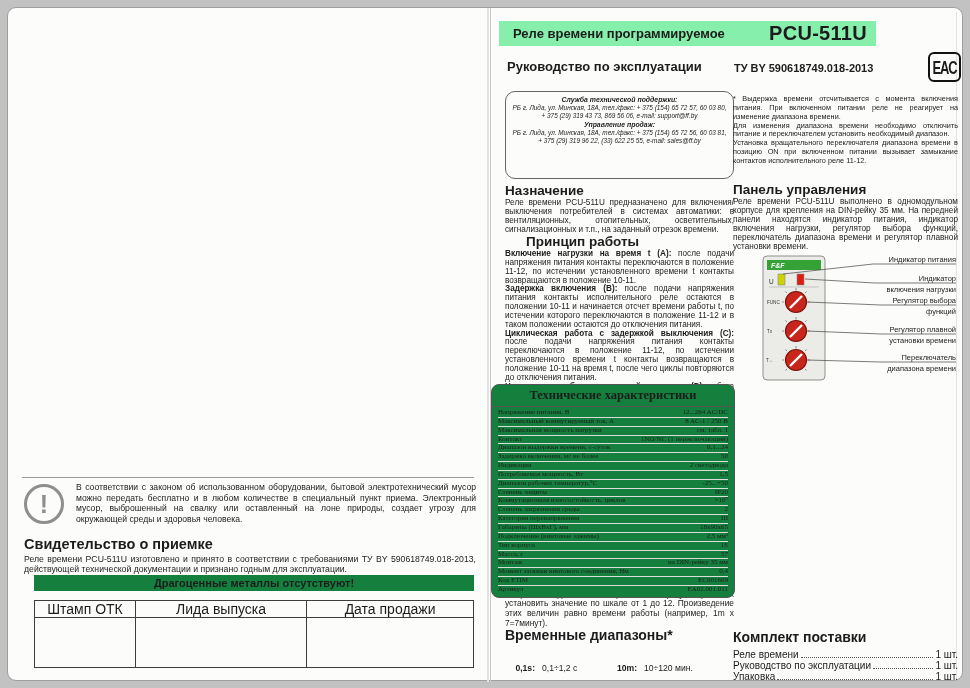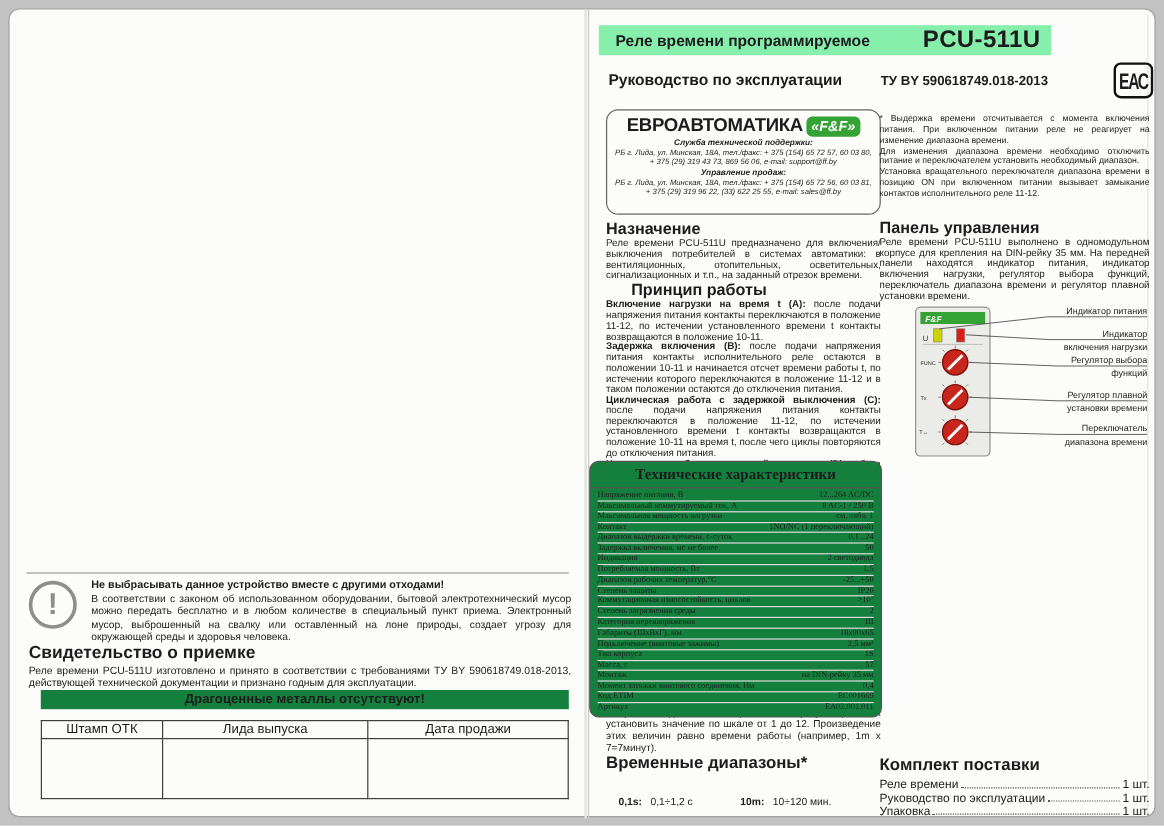--- a/index.html
+++ b/index.html
@@ -142,10 +142,6 @@
     </div>
 
     <div id="company-box" class="abs colL">
-      <div id="company-row">
-        <span id="company-name">ЕВРОАВТОМАТИКА</span>
-        <span id="ff-badge">«F&amp;F»</span>
-      </div>
       <div class="c-title">Служба технической поддержки:</div>
       <div class="c-line">РБ г. Лида, ул. Минская, 18А, тел./факс: + 375 (154) 65 72 57, 60 03 80,</div>
       <div class="c-line">+ 375 (29) 319 43 73, 869 56 06, e-mail: support@ff.by</div>

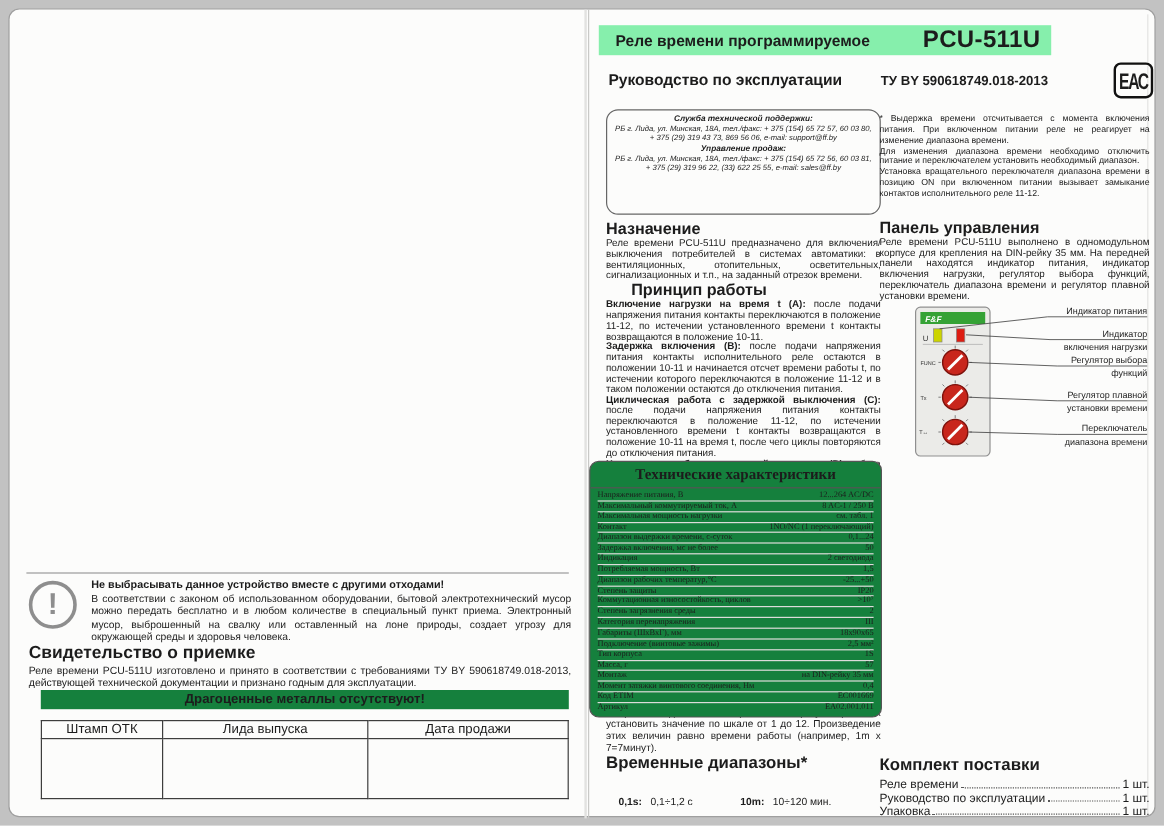--- a/index.html
+++ b/index.html
@@ -100,7 +100,6 @@
     <div id="warn-row" class="abs">
       <div class="warn-circle">!</div>
       <div class="warn-text">
-        <b>Не выбрасывать данное устройство вместе с другими отходами!</b>
         <span>В соответствии с законом об использованном оборудовании, бытовой электротехнический мусор можно передать бесплатно и в любом количестве в специальный пункт приема. Электронный мусор, выброшенный на свалку или оставленный на лоне природы, создает угрозу для окружающей среды и здоровья человека.</span>
       </div>
     </div>

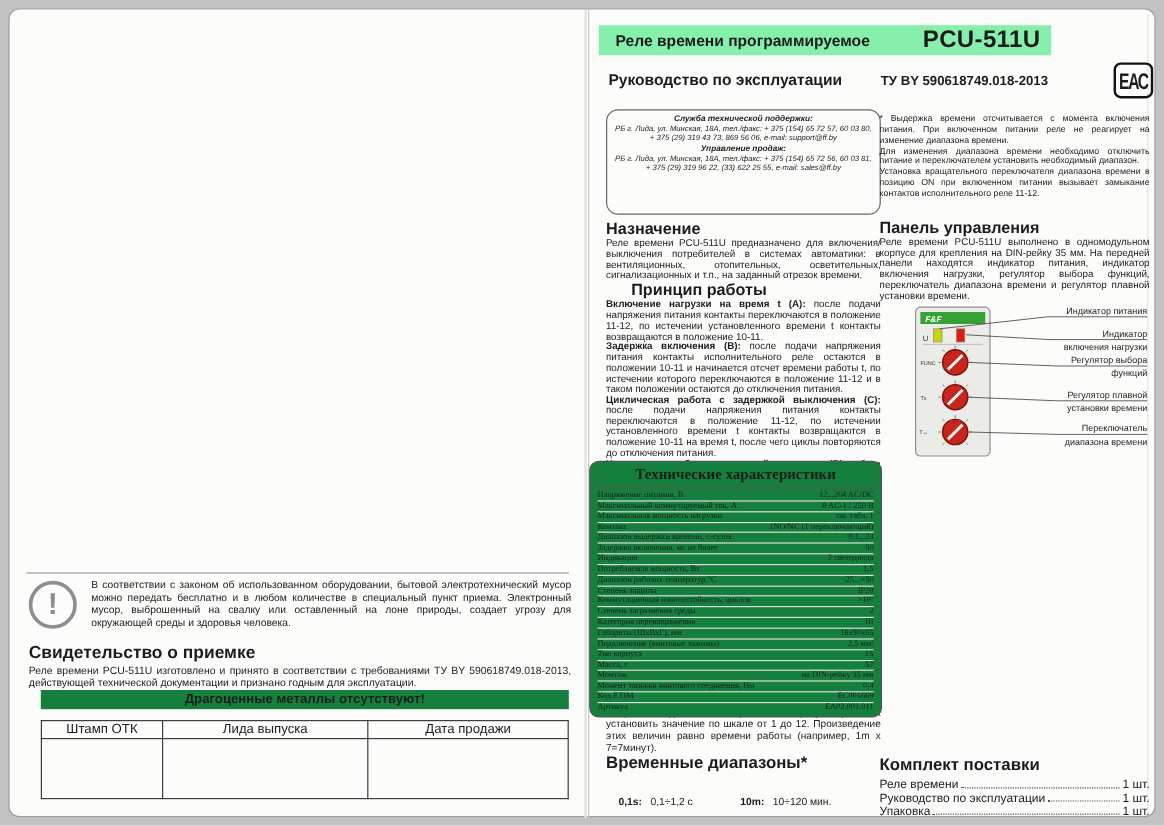--- a/index.html
+++ b/index.html
@@ -26,7 +26,7 @@
   #metals-banner { left:26px; top:567px; width:440px; height:16px; background:#15803d;
     display:flex; align-items:center; justify-content:center; font-weight:bold; font-size:11px; }
   #stamp-table { left:26px; top:592px; width:440px; border-collapse:collapse; }
-  #stamp-table th { border:1.2px solid #3d3d3d; font-weight:normal; font-size:11px; height:15px; }
+  #stamp-table th { border:1.2px solid #3d3d3d; font-weight:normal; font-size:14px; height:15px; }
   #stamp-table td { border:1.2px solid #3d3d3d; height:50px; }
   #stamp-table th:nth-child(1){ width:23%; } #stamp-table th:nth-child(2){ width:39%; } #stamp-table th:nth-child(3){ width:38%; }
 

